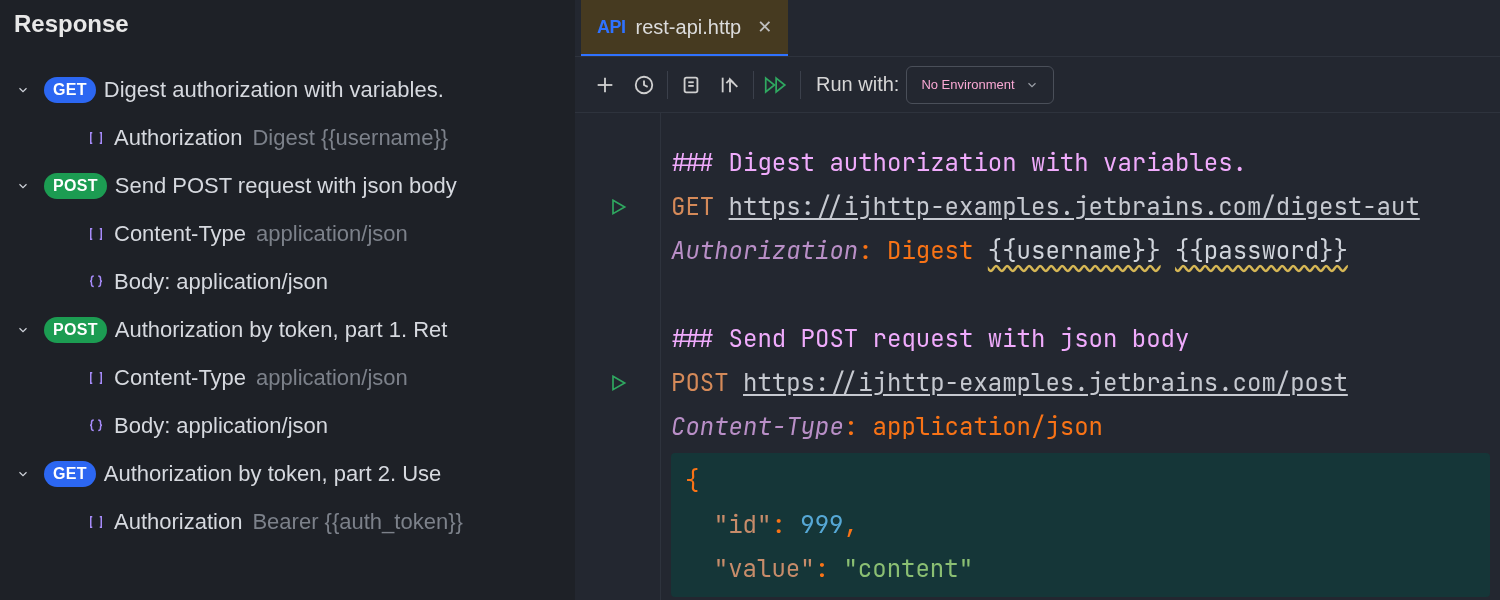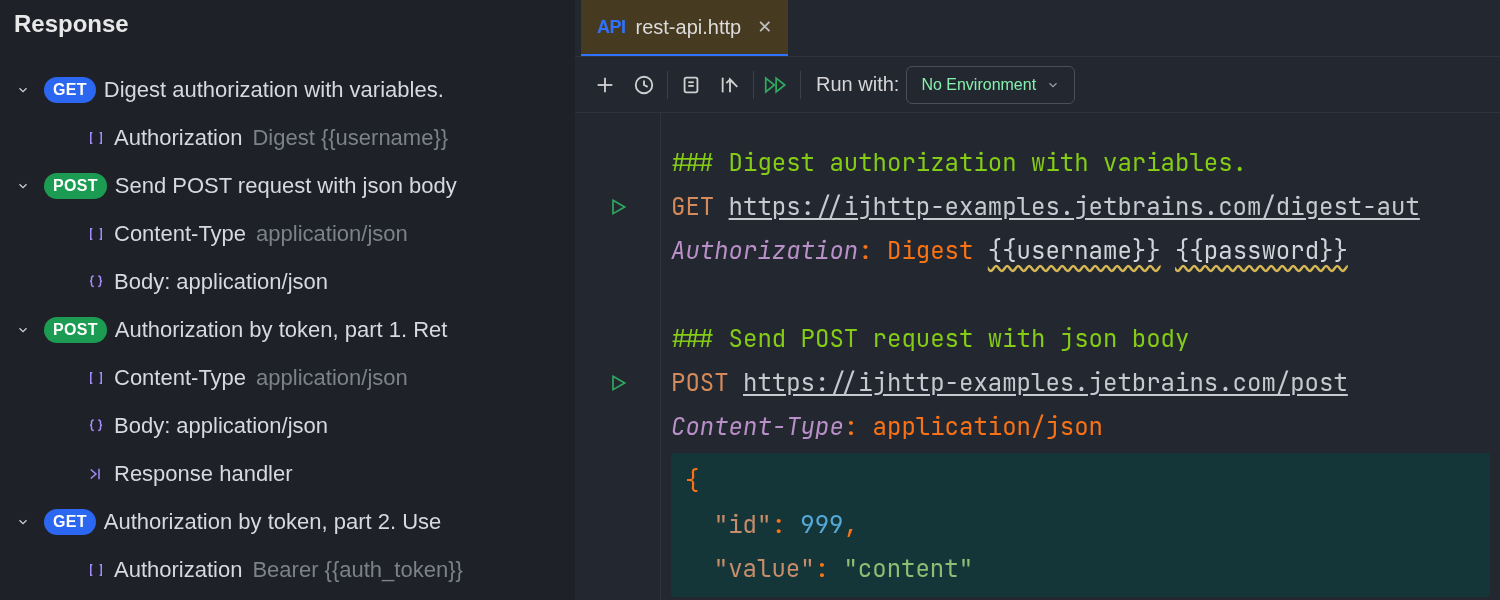--- a/index.html
+++ b/index.html
@@ -48,7 +48,7 @@
   display:flex; align-items:center; gap:10px; height:38px; padding:0 14px;
   border:1px solid #4a4f59; border-radius:6px; cursor:pointer;
 }
-.env-dd span { color:#86efac; font-size:16px; }
+.env-dd span { color:#f9a8d4; font-size:13px; }
 .env-dd svg { stroke:#9ca0a8; stroke-width:2; fill:none; }
 
 .code-area { flex:1; display:flex; overflow:hidden; border-top:1px solid #2e333d; }

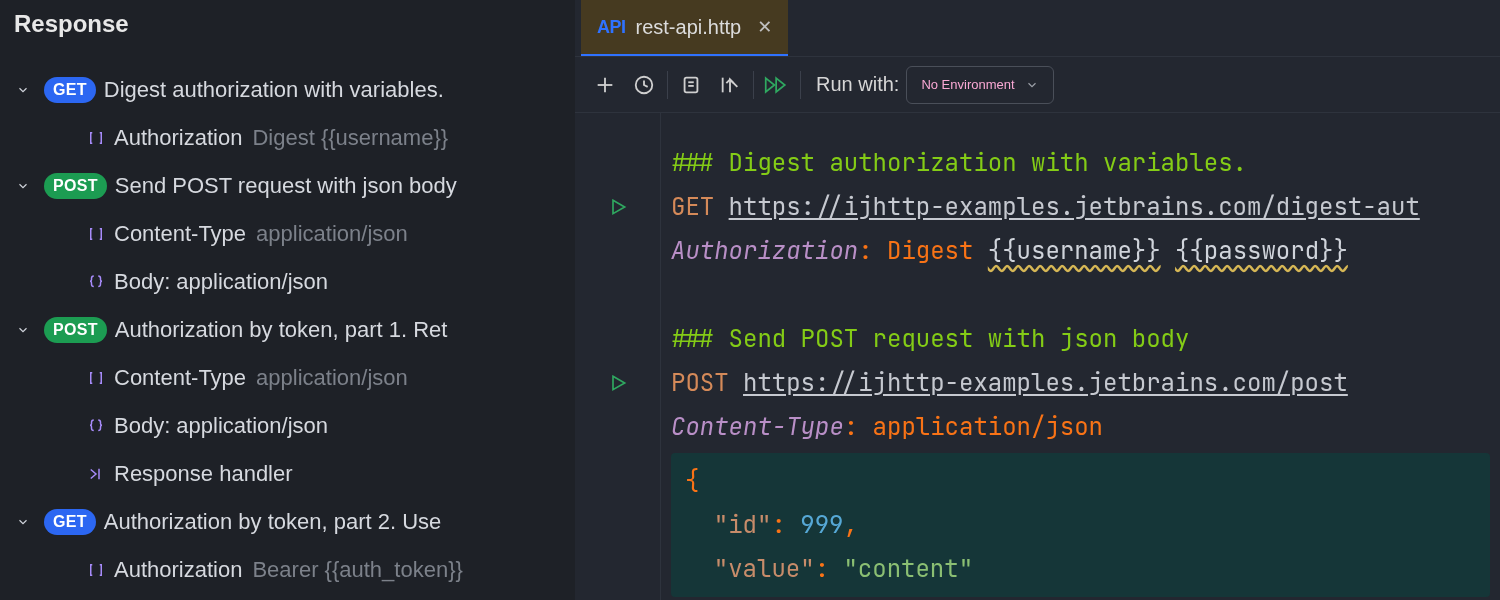--- a/index.html
+++ b/index.html
@@ -61,7 +61,7 @@
   font-family:"JetBrains Mono","SF Mono",Menlo,Consolas,monospace;
   font-size:24px; line-height:44px; white-space:nowrap; overflow:hidden;
 }
-.c-h   { color:#84cc16; }
+.c-h   { color:#f0abfc; }
 .c-kw  { color:#d58a59; }
 .c-url { color:#c6c9d0; text-decoration:underline; text-underline-offset:3px; }
 .c-hdr { color:#b98fc7; font-style:italic; }

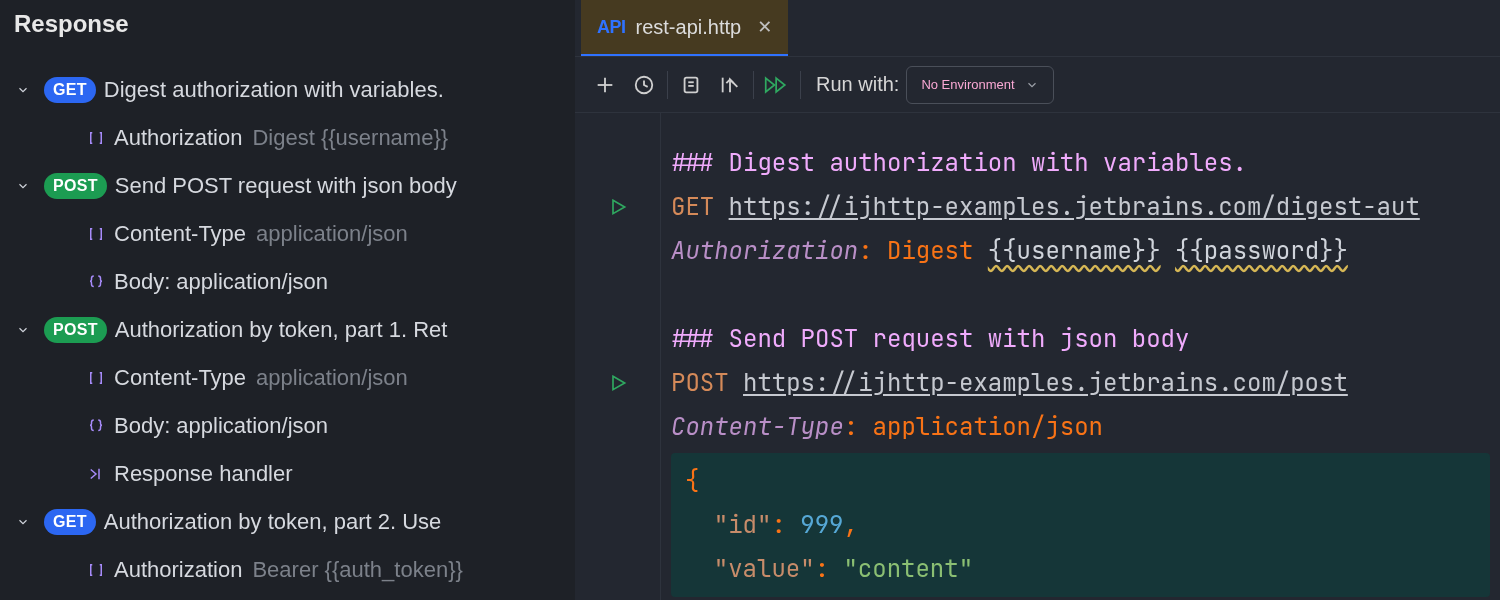--- a/index.html
+++ b/index.html
@@ -151,15 +151,6 @@
         </span>
       <span class="label">Body: application/json</span>
     </div>
-    <div class="row child">
-      <span class="icon">
-          <svg width="18" height="18" viewBox="0 0 24 24">
-            <polyline points="5 6 12 12 5 18"></polyline>
-            <line x1="16" y1="5" x2="16" y2="19"></line>
-          </svg>
-        </span>
-      <span class="label">Response handler</span>
-    </div>
 
     <div class="row">
       <span class="caret">

